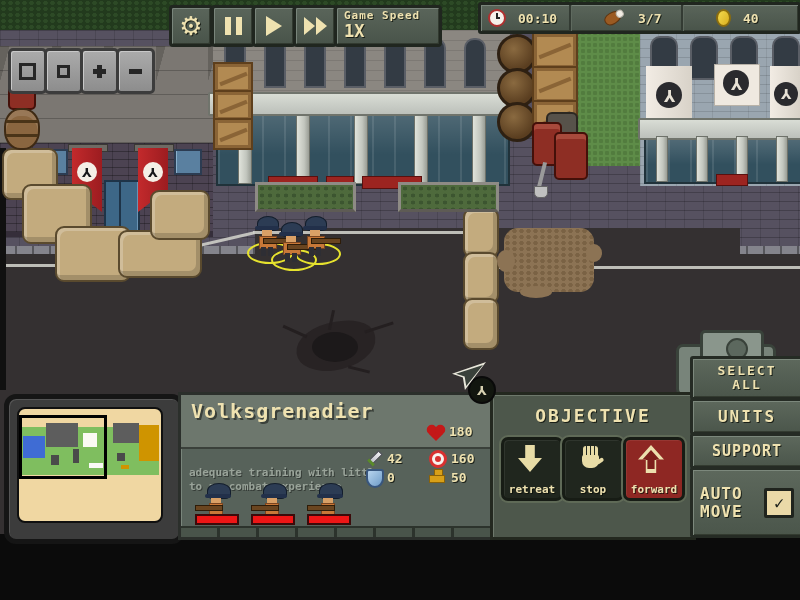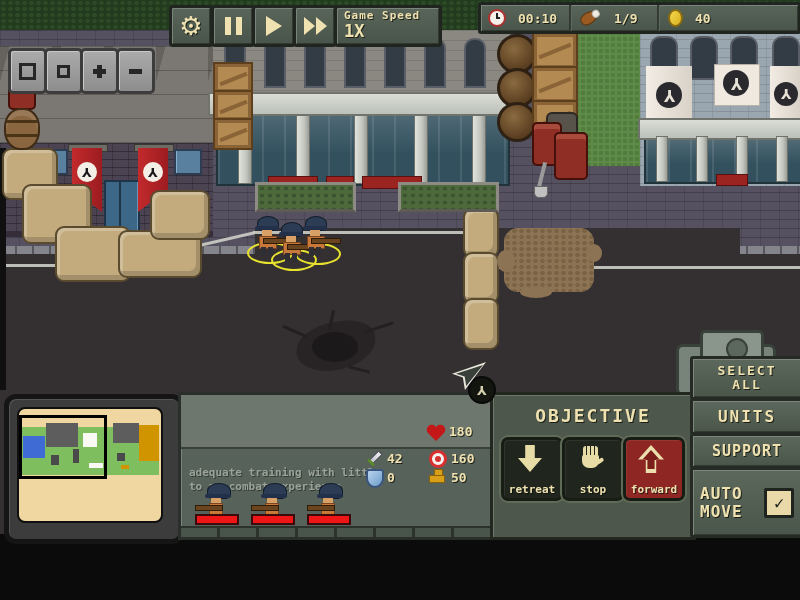--- a/index.html
+++ b/index.html
@@ -299,7 +299,7 @@
     <div class="px" style="position:absolute;left:7px;top:13px;font-size:17px;">1X</div>
   </div>
 
-  <div class="abs hud-panel" style="left:478px;top:2px;width:317px;height:26px;z-index:30;border-radius:3px;display:flex;align-items:center;">
+  <div class="abs hud-panel" style="left:478px;top:2px;width:317px;height:26px;z-index:30;border-radius:3px;display:flex;align-items:center;gap:24px;">
     <div style="display:flex;align-items:center;width:88px;height:100%;border-right:2px solid #333b33;box-shadow:1px 0 0 #5f6a5f;">
       <span class="clockic" style="margin-left:7px;"></span>
       <span class="px" style="font-size:13px;margin-left:12px;">00:10</span>

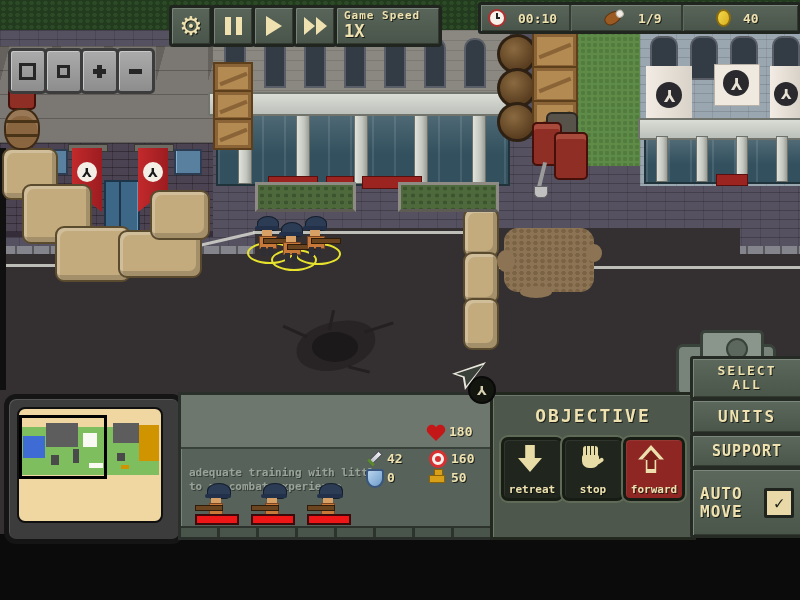--- a/index.html
+++ b/index.html
@@ -306,7 +306,7 @@
     </div>
     <div style="display:flex;align-items:center;width:86px;height:100%;border-right:2px solid #333b33;box-shadow:1px 0 0 #5f6a5f;">
       <span class="drumic" style="margin-left:9px;"></span>
-      <span class="px" style="font-size:13px;margin-left:16px;">1/9</span>
+      <span class="px" style="font-size:13px;margin-left:16px;">3/7</span>
     </div>
     <div style="display:flex;align-items:center;flex:1;height:100%;">
       <span class="coinic" style="margin-left:9px;"></span>

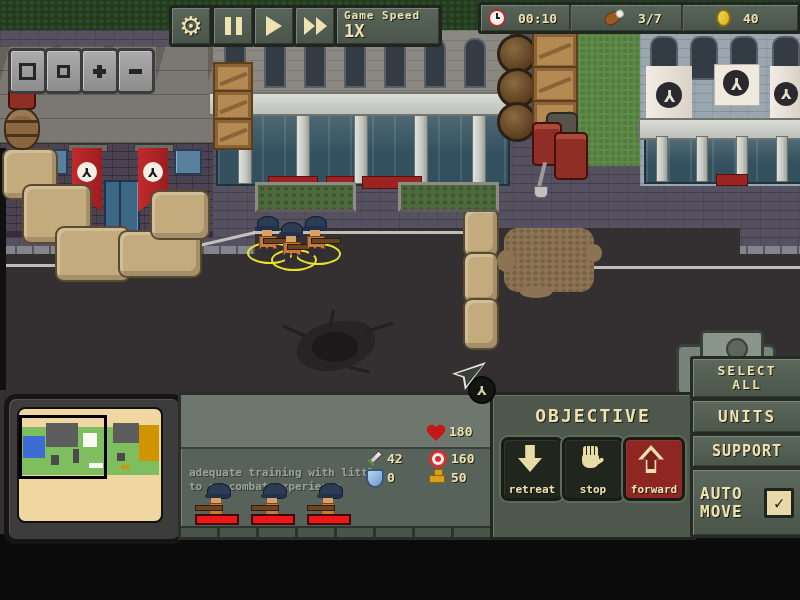--- a/index.html
+++ b/index.html
@@ -364,6 +364,7 @@
 
   <div class="abs" style="left:178px;top:392px;width:310px;height:142px;background:#57625a;border:3px solid #2b2f2b;box-shadow:inset 1px 1px 0 #79857b;z-index:30;">
     <div style="position:absolute;left:0;top:0;width:100%;height:52px;background:#6d776d;border-bottom:2px solid #3a403a;">
+      <div class="px" style="position:absolute;left:10px;top:4px;font-size:20px;letter-spacing:1px;text-shadow:2px 2px 0 #3a403a;">Volksgrenadier</div>
       <span class="heart" style="position:absolute;left:250px;top:34px;"></span>
       <span class="px stat-val" style="position:absolute;left:268px;top:29px;">180</span>
     </div>

